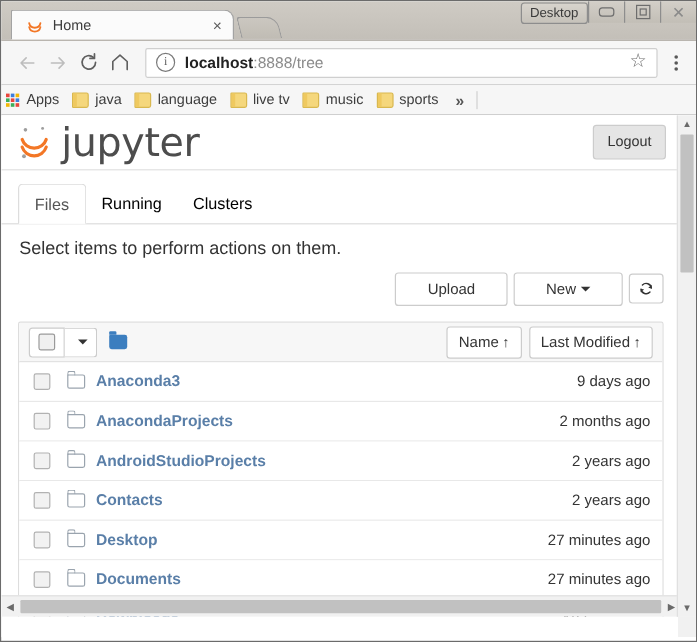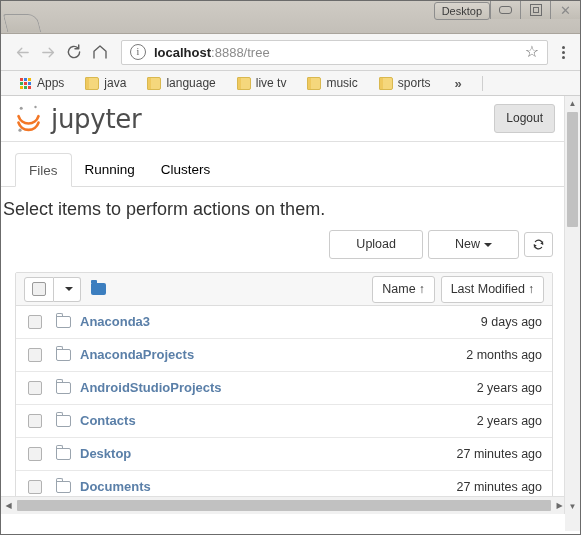--- a/index.html
+++ b/index.html
@@ -544,6 +544,16 @@
     </div>
 
     <div class="tabstrip">
+      <div class="tab">
+        <span class="tab-favicon">
+          <svg width="14" height="14" viewBox="0 0 24 24">
+            <path d="M4 9.2 A8.2 8.2 0 0 0 20 9.2" fill="none" stroke="#f37726" stroke-width="2.6" stroke-linecap="round"></path>
+            <path d="M20 14.8 A8.2 8.2 0 0 1 4 14.8" fill="none" stroke="#f37726" stroke-width="2.6" stroke-linecap="round"></path>
+          </svg>
+        </span>
+        <span class="tab-title">Home</span>
+        <span class="tab-close">×</span>
+      </div>
       <div class="newtab"></div>
     </div>
   </div>

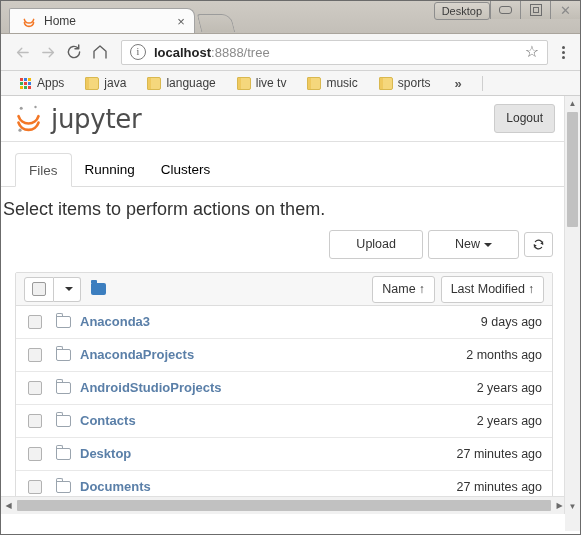--- a/index.html
+++ b/index.html
@@ -203,11 +203,11 @@
     border-bottom: 1px solid #cfcfcf;
     display: flex;
     align-items: center;
-    padding: 0 15px;
+    padding: 0 0;
     box-sizing: border-box;
     font-size: 12px;
     color: #3d3d3d;
-    gap: 10px;
+    gap: 0px;
   }
   .bm {
     display: flex; align-items: center;

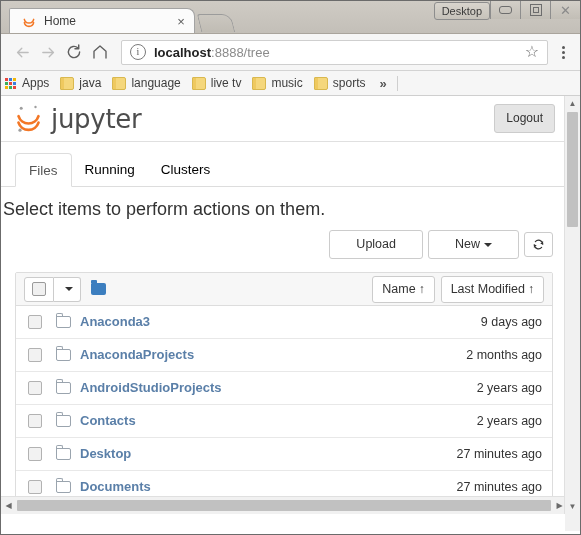--- a/index.html
+++ b/index.html
@@ -268,7 +268,7 @@
     width: 30px; height: 32px; position: relative; margin-right: 6px;
   }
   .jp-wordmark {
-    font-size: 26px;
+    font-size: 33px;
     color: #4d4d4d;
     font-family: "DejaVu Sans", sans-serif;
     font-weight: 400;

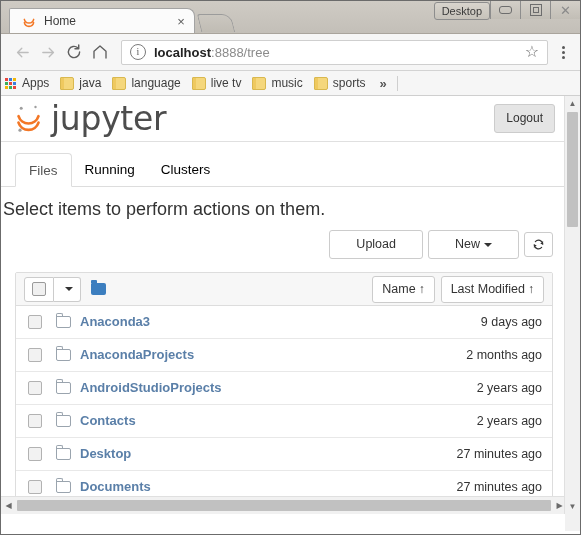--- a/index.html
+++ b/index.html
@@ -320,9 +320,9 @@
   }
 
   .select-msg {
-    font-size: 18px;
+    font-size: 15px;
     color: #333;
-    padding: 11px 14px 0 4px;
+    padding: 11px 14px 0 17px;
     margin-left: -2px;
     line-height: 1.3;
   }

